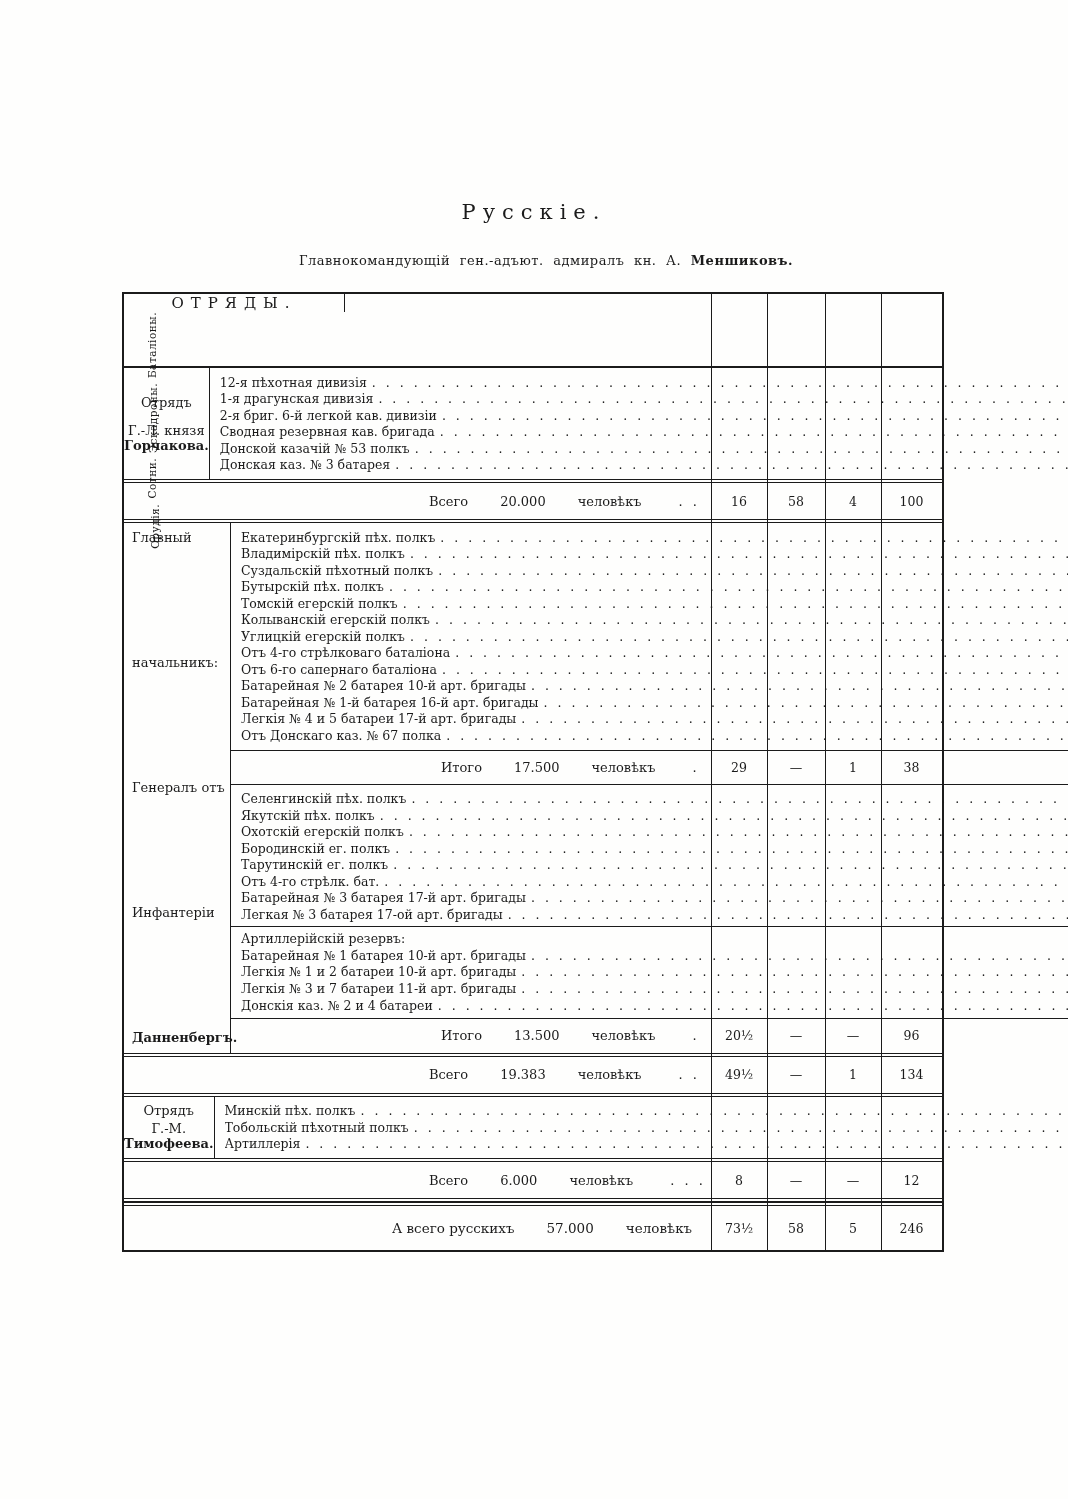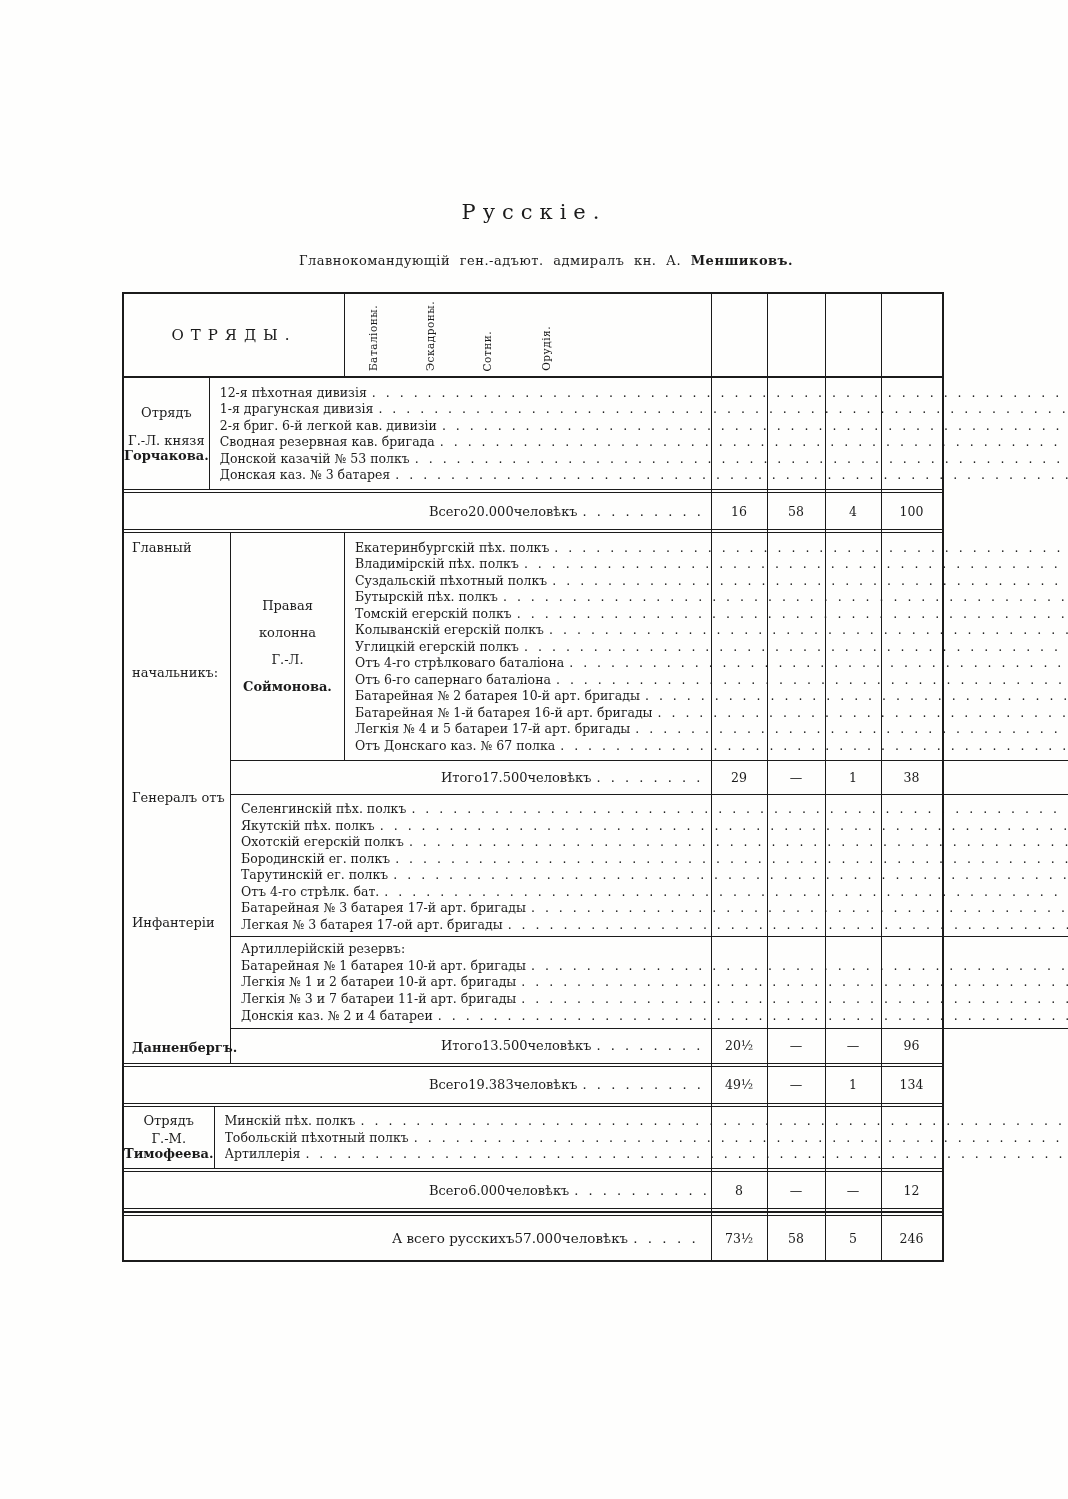--- a/index.html
+++ b/index.html
@@ -30,7 +30,7 @@
   .vl1 { left: 587px; } .vl2 { left: 643px; } .vl3 { left: 701px; } .vl4 { left: 757px; }
 
   
-  .thead { display: flex; height: 84px; border-bottom: 2px solid #1b1b1b; align-items: stretch; }
+  .thead { display: flex; height: 74px; border-bottom: 2px solid #1b1b1b; align-items: stretch; flex-direction: column; }
   .h-otr { width: 221px; border-right: 1px solid #1b1b1b; display: flex; align-items: center; justify-content: center; font-size: 15px; letter-spacing: 7px; }
   .h-voy { flex: 1; display: flex; align-items: center; justify-content: center; font-size: 15px; letter-spacing: 7px; }
   .h-num { display: flex; align-items: flex-end; justify-content: center; padding-bottom: 5px; }

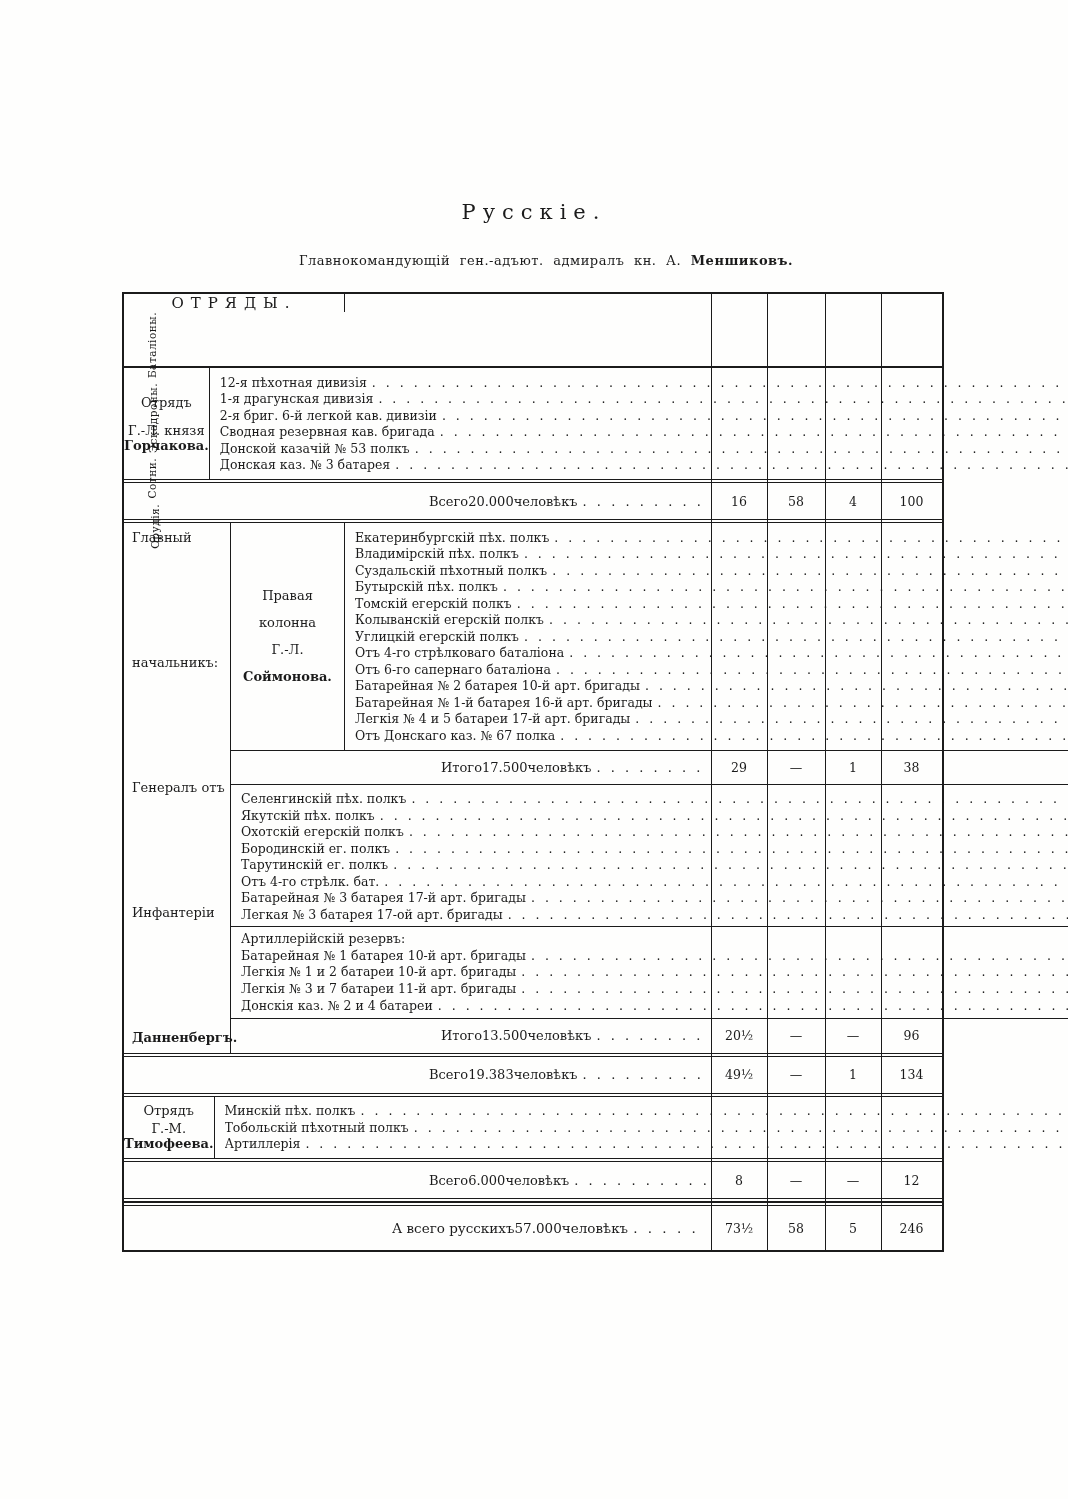--- a/index.html
+++ b/index.html
@@ -69,7 +69,7 @@
 
   
   .trow { display: flex; align-items: stretch; font-size: 13px; }
-  .tlbl { display: flex; align-items: center; overflow: hidden; min-width: 0; }
+  .tlbl { display: flex; align-items: center; overflow: hidden; min-width: 0; gap: 32px; }
   .tlbl b { font-weight: normal; white-space: nowrap; }
   .tlbl span { white-space: nowrap; }
   .total { height: 44px; border-top: 4px double #1b1b1b; border-bottom: 4px double #1b1b1b; }

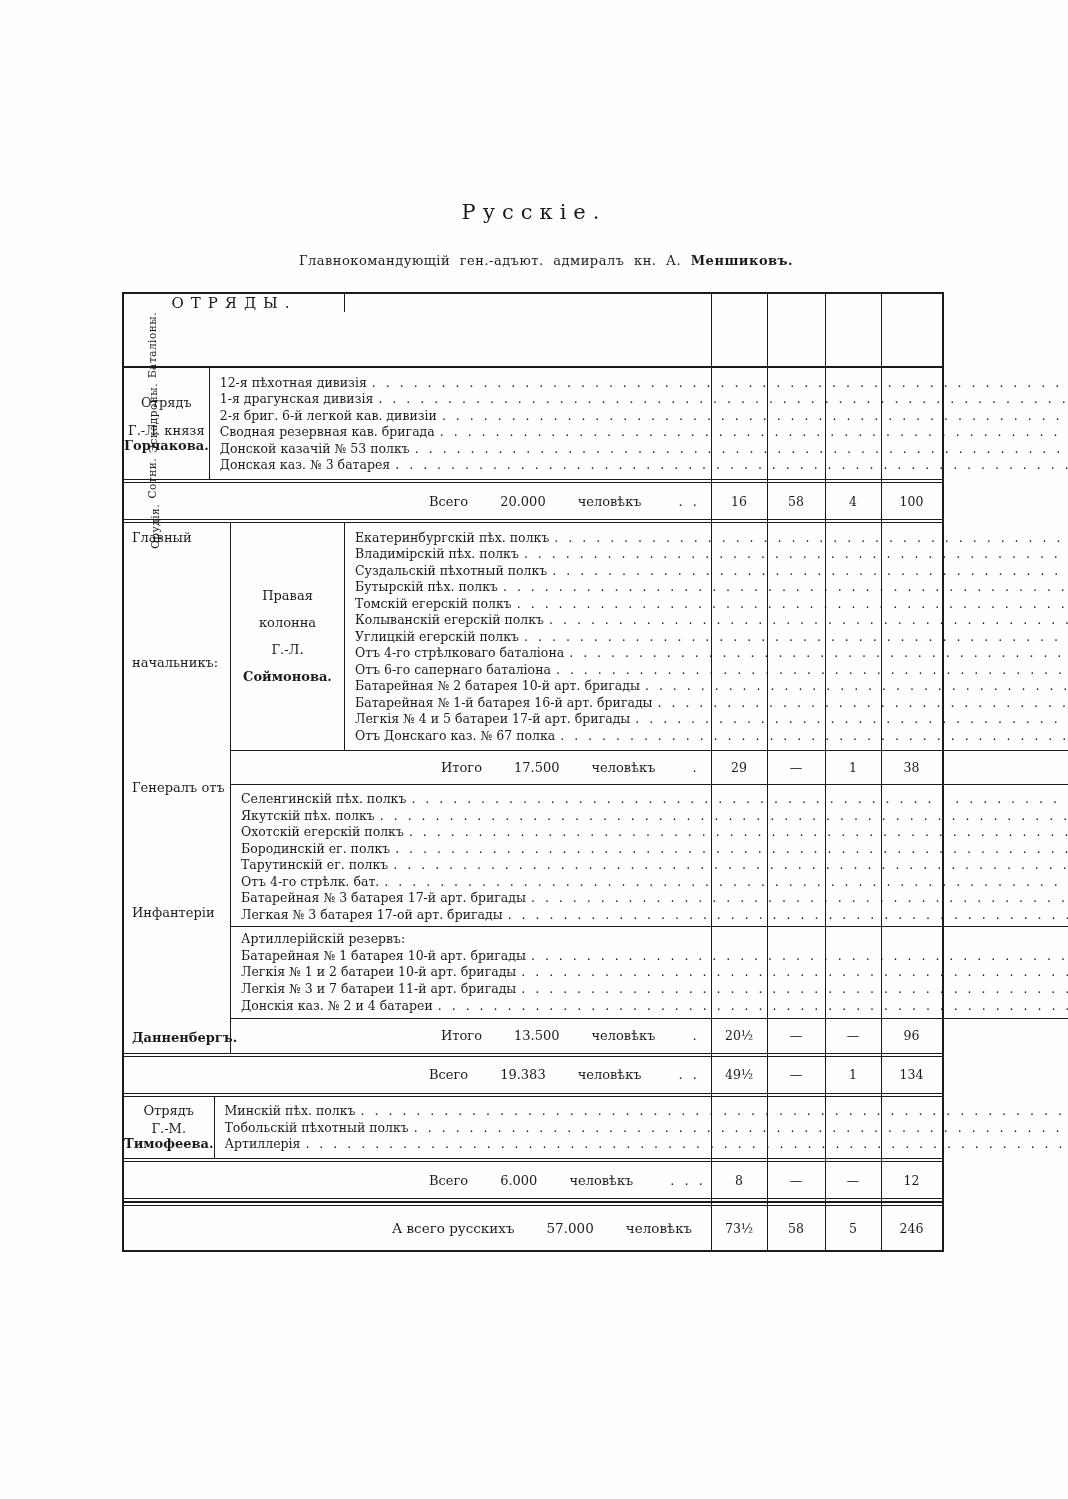--- a/index.html
+++ b/index.html
@@ -190,11 +190,6 @@
     <div class="inner">
 
       <div class="subsec">
-        <div class="otr-i">
-            <div class="otr-line">Правая</div>
-            <div class="otr-line">колонна</div>
-            <div class="otr-line"><span>Г.-Л. </span><b>Соймонова.</b></div>
-          </div>
         <div class="rows pad">
             <div class="row">
               <div class="lbl">

